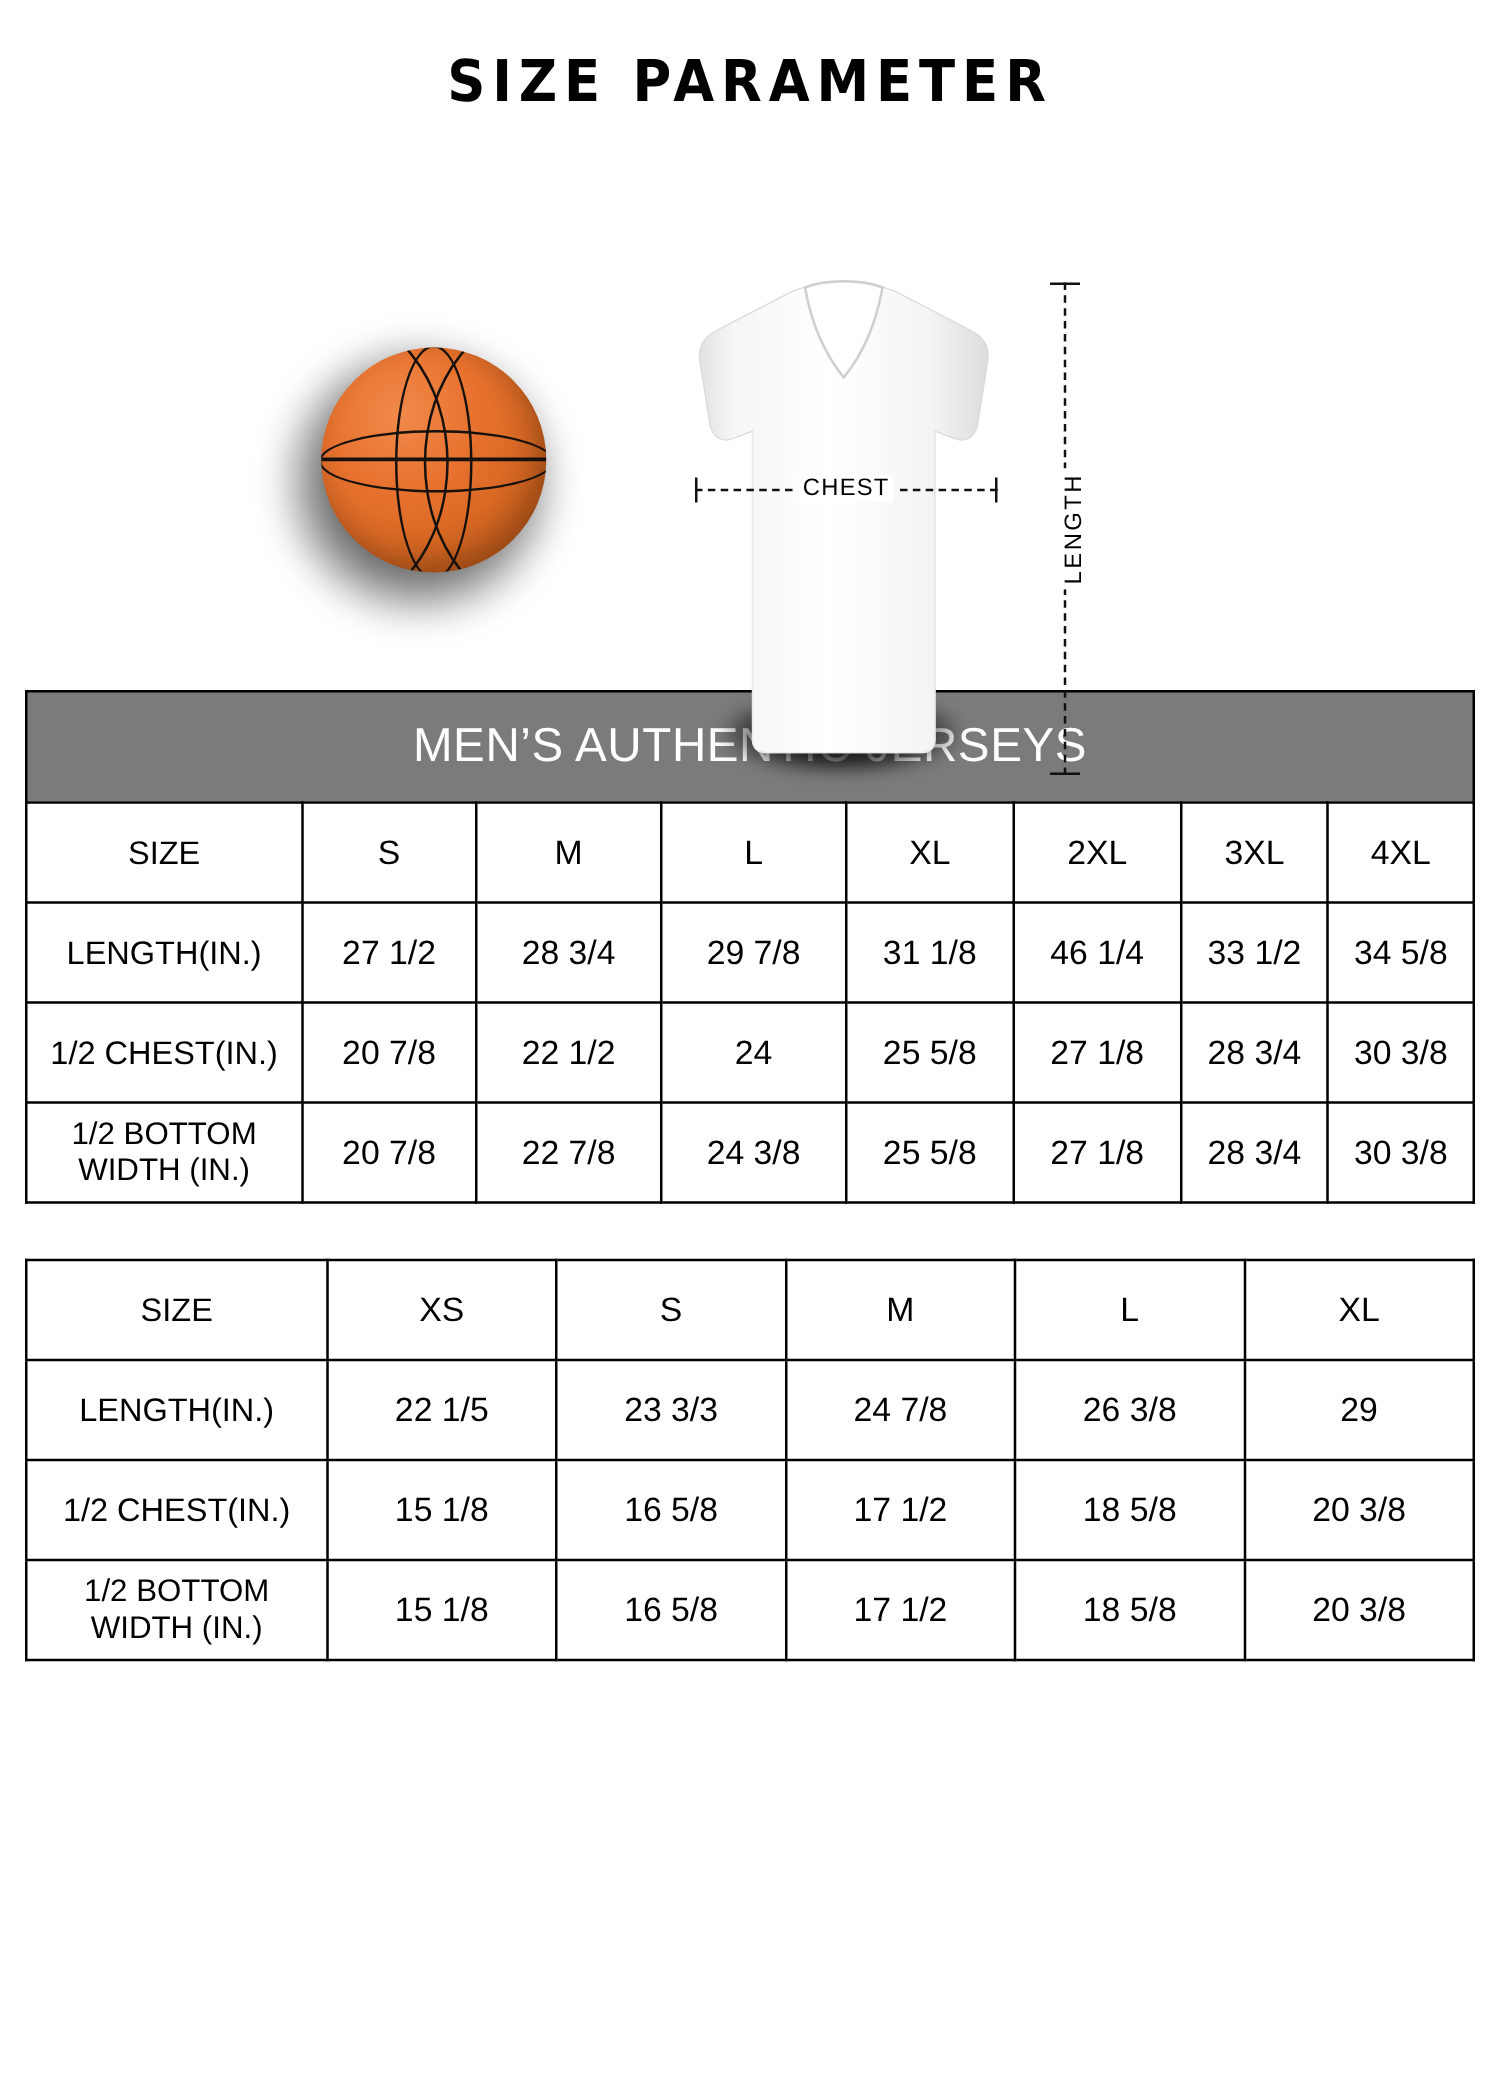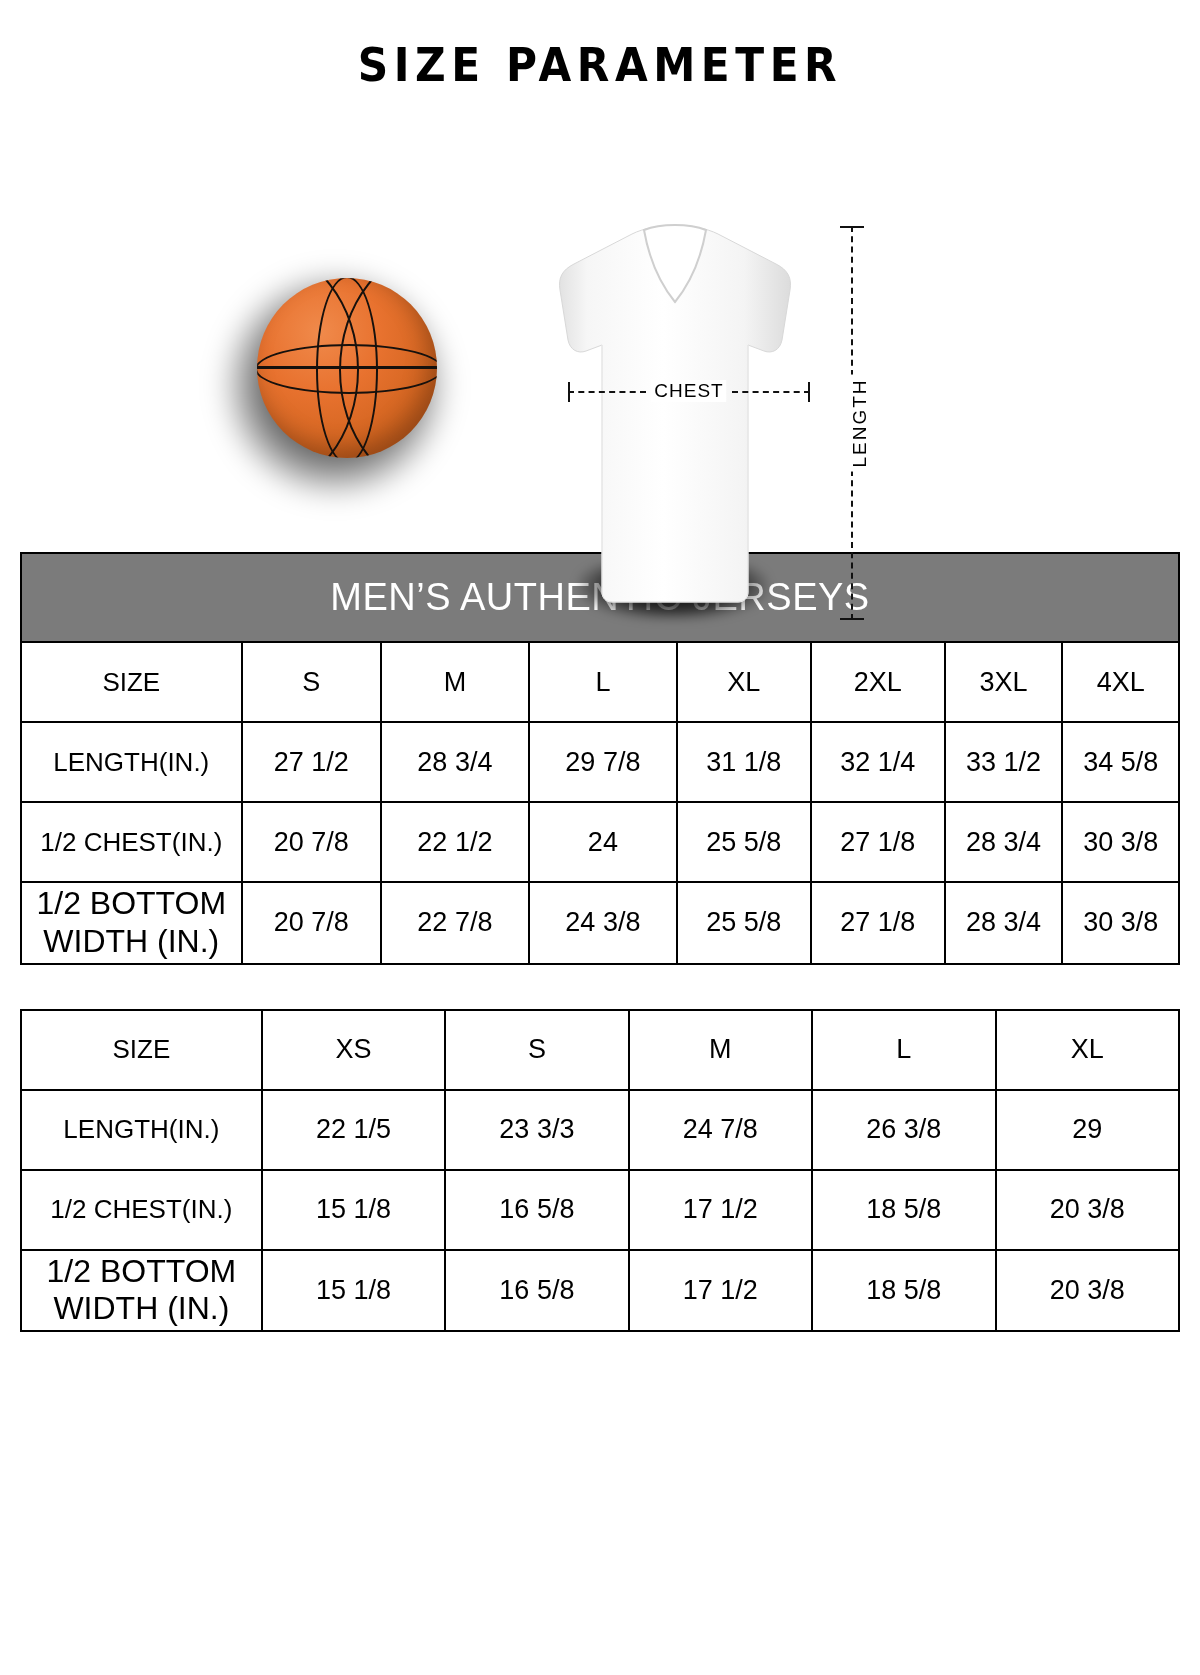--- a/index.html
+++ b/index.html
@@ -135,7 +135,7 @@
 
   .chest-dim {
     position: absolute;
-    left: 28px;
+    left: 16px;
     top: 168px;
     width: 242px;
     height: 24px;

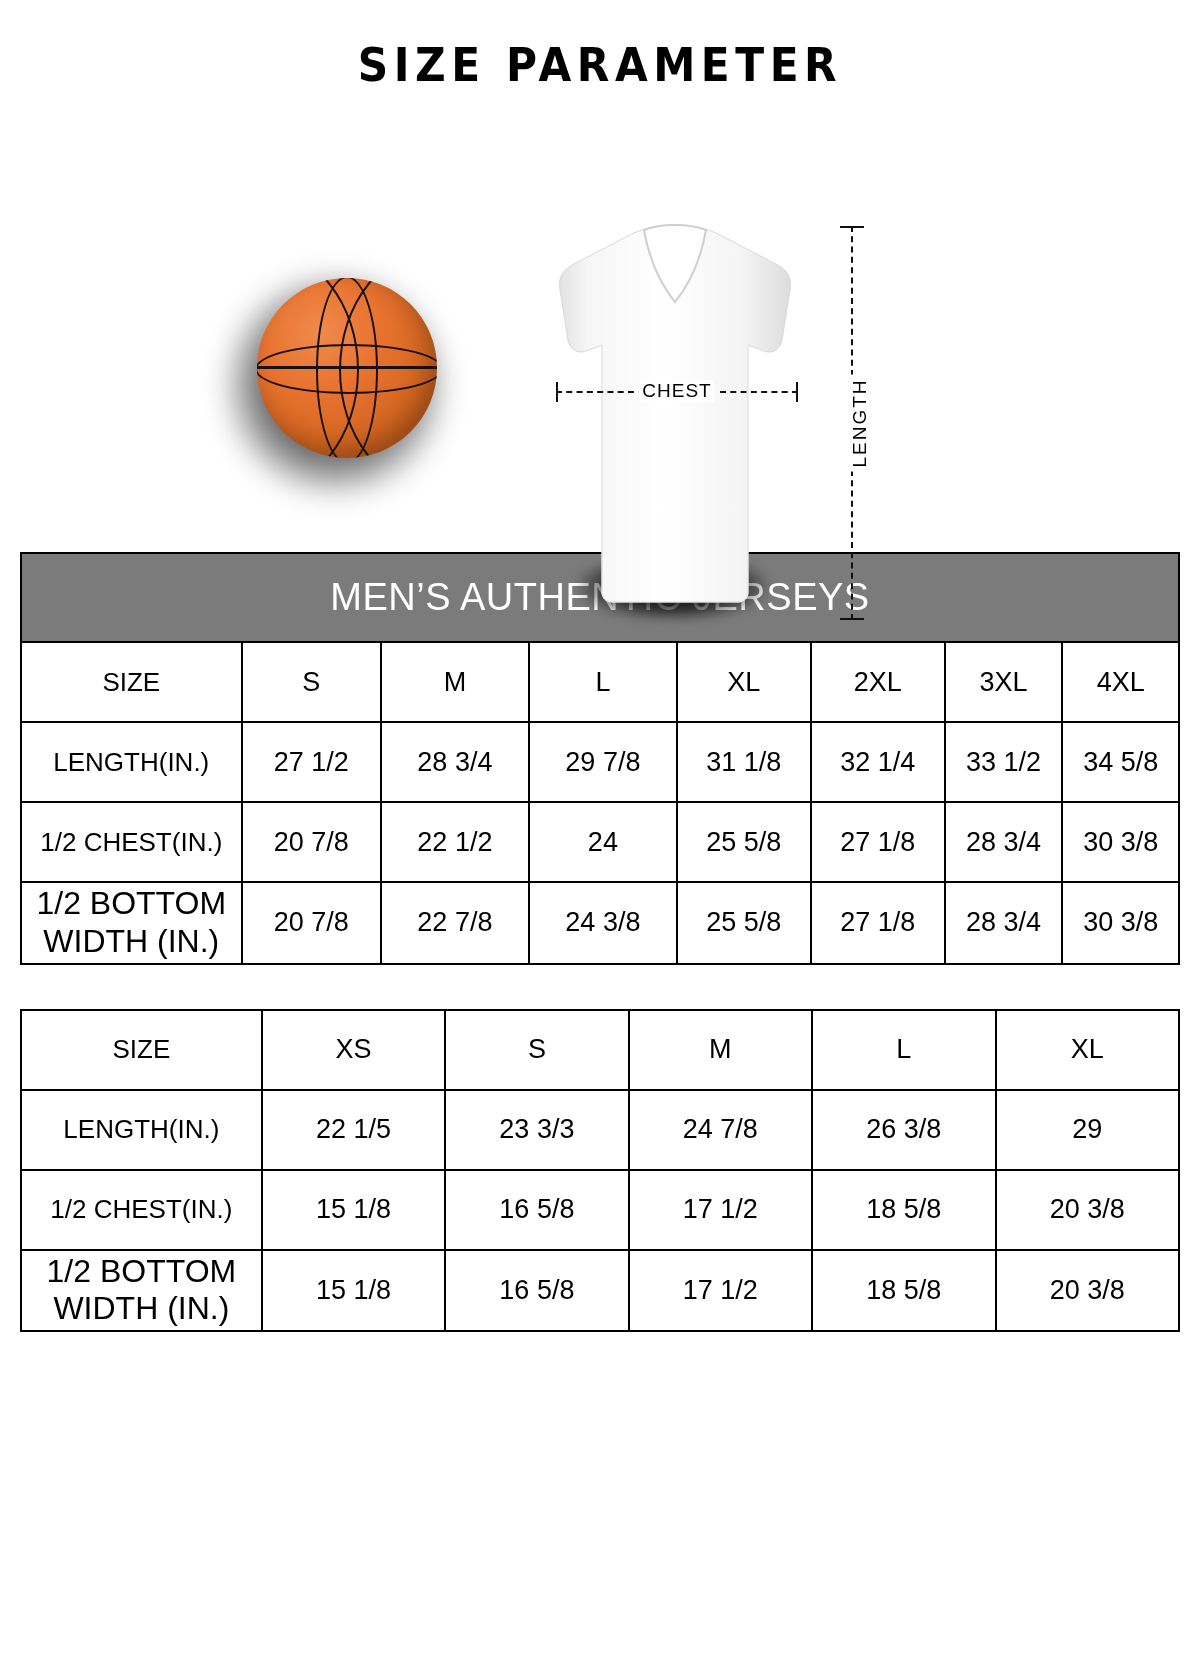--- a/index.html
+++ b/index.html
@@ -351,7 +351,7 @@
           <td>28  3/4</td>
           <td>29  7/8</td>
           <td>31  1/8</td>
-          <td>32  1/4</td>
+          <td>46  1/4</td>
           <td>33  1/2</td>
           <td>34  5/8</td>
         </tr>

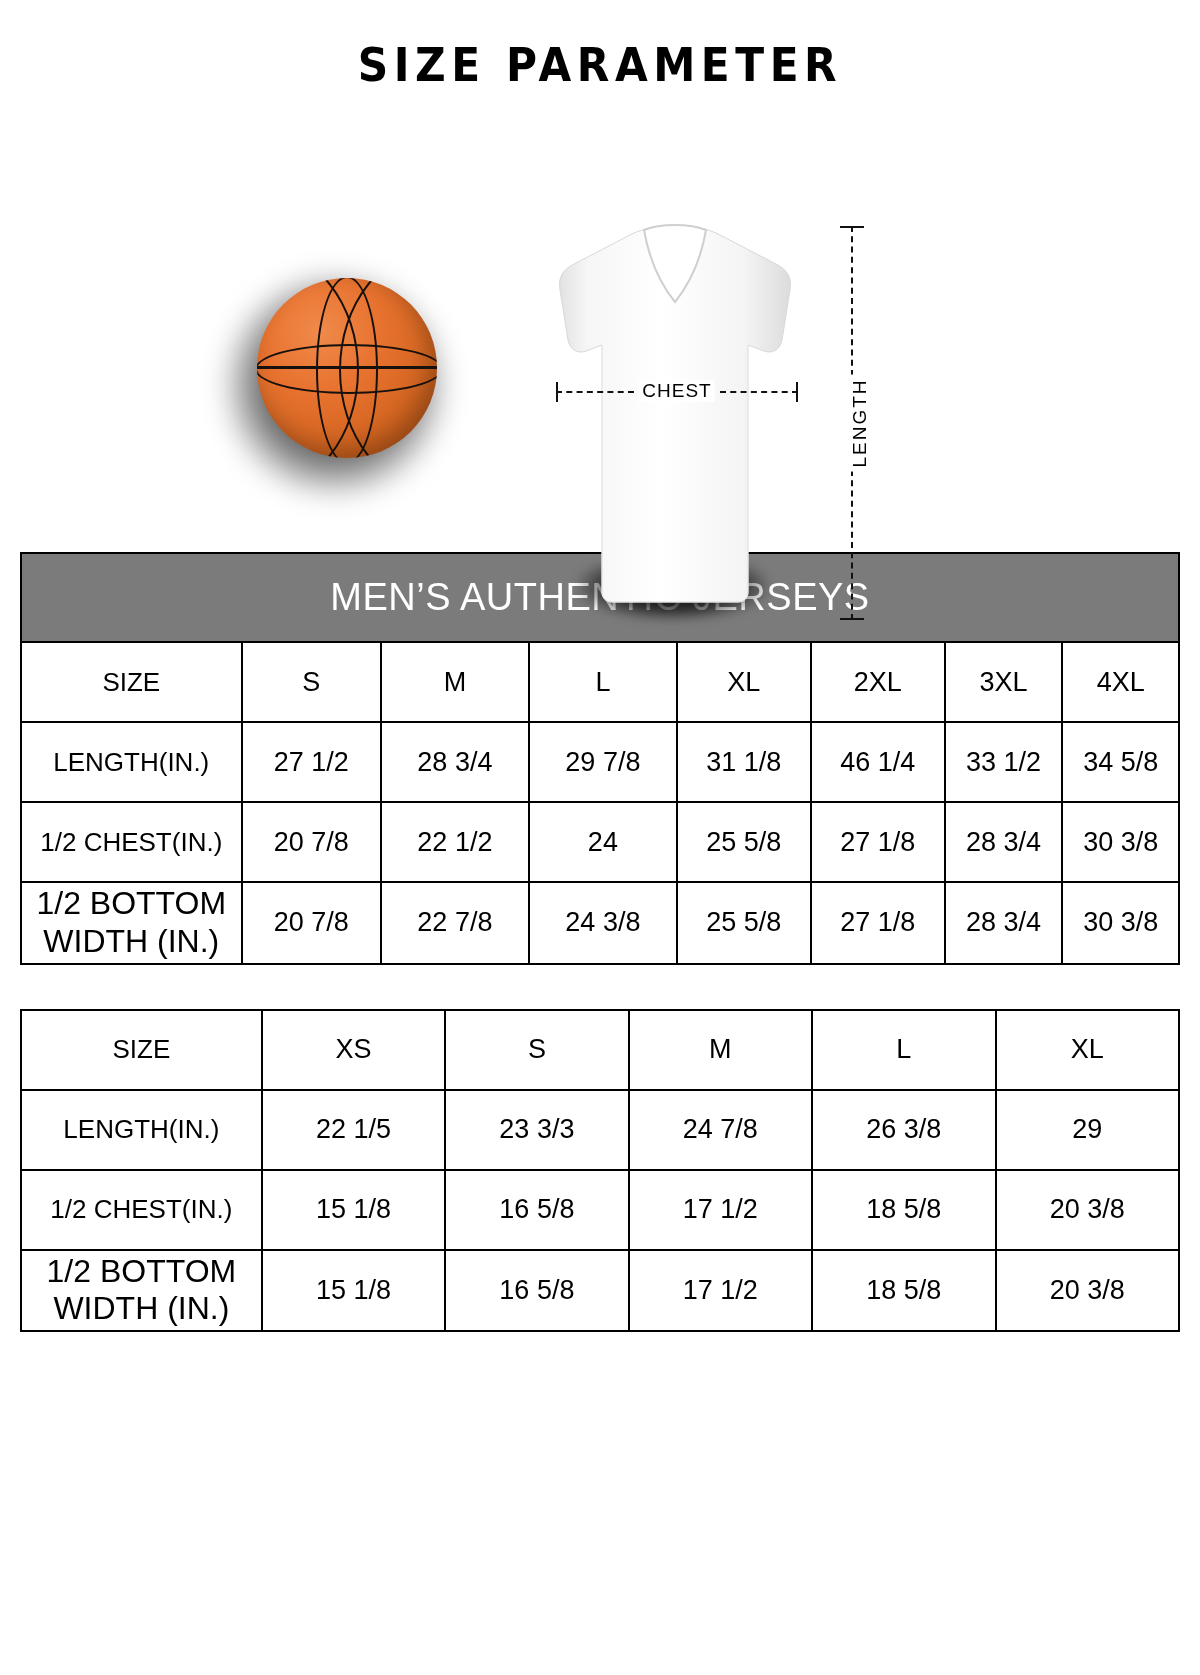--- a/index.html
+++ b/index.html
@@ -238,7 +238,7 @@
   }
   table td.two-line {
     line-height: 1.18;
-    font-size: 32px;
+    font-size: 25px;
     white-space: normal;
     margin-left: 28px;
   }

